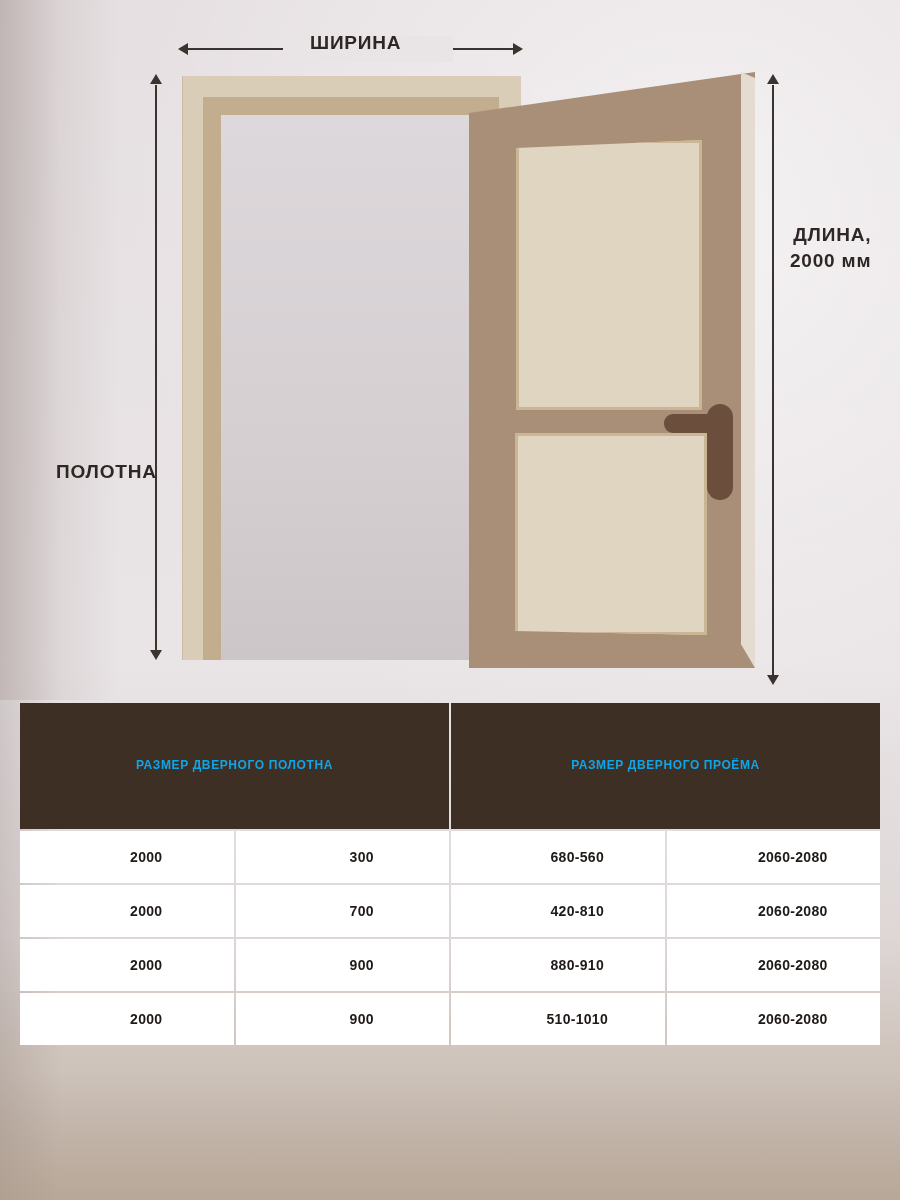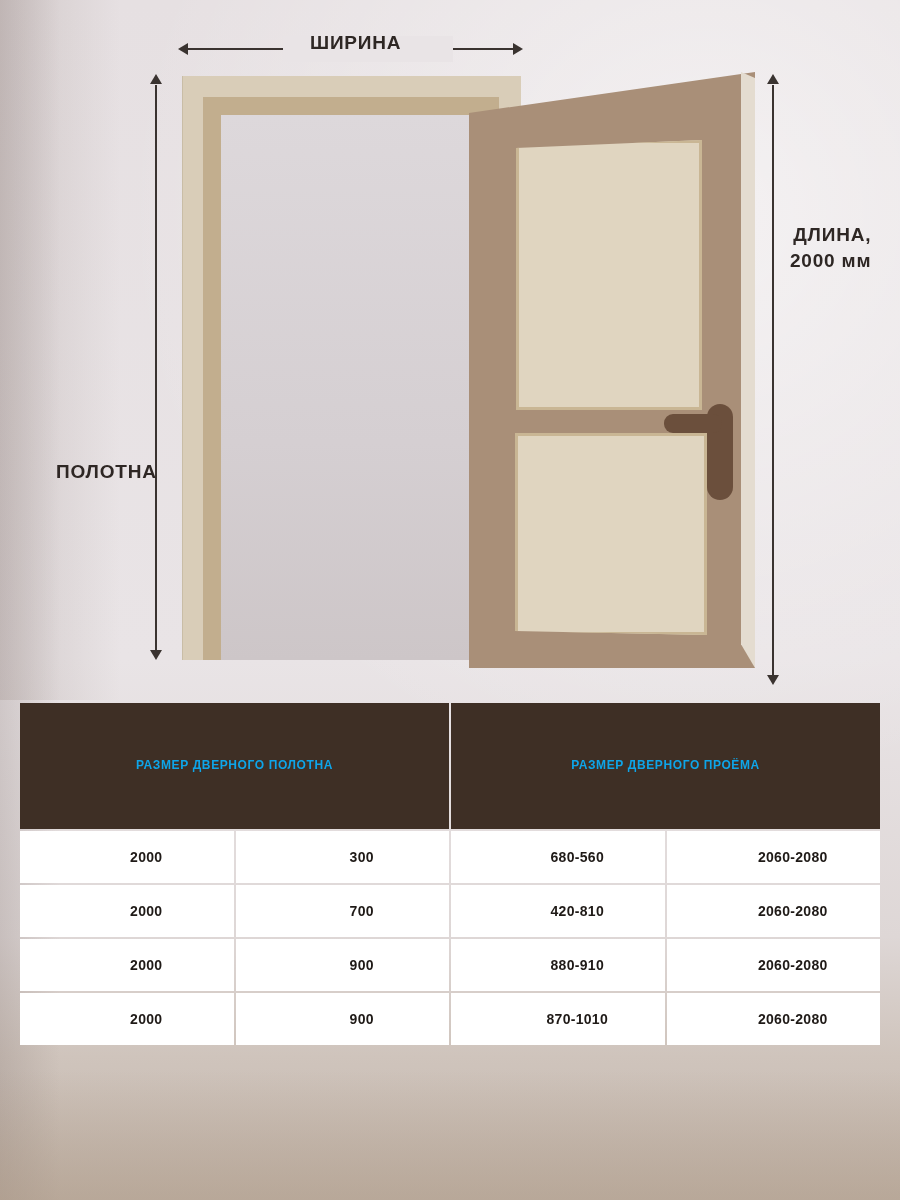--- a/index.html
+++ b/index.html
@@ -282,7 +282,7 @@
         <tr>
           <td class="cell">2000</td>
           <td class="cell">900</td>
-          <td class="cell">870-1010</td>
+          <td class="cell">510-1010</td>
           <td class="cell">2060-2080</td>
         </tr>
       </tbody>

